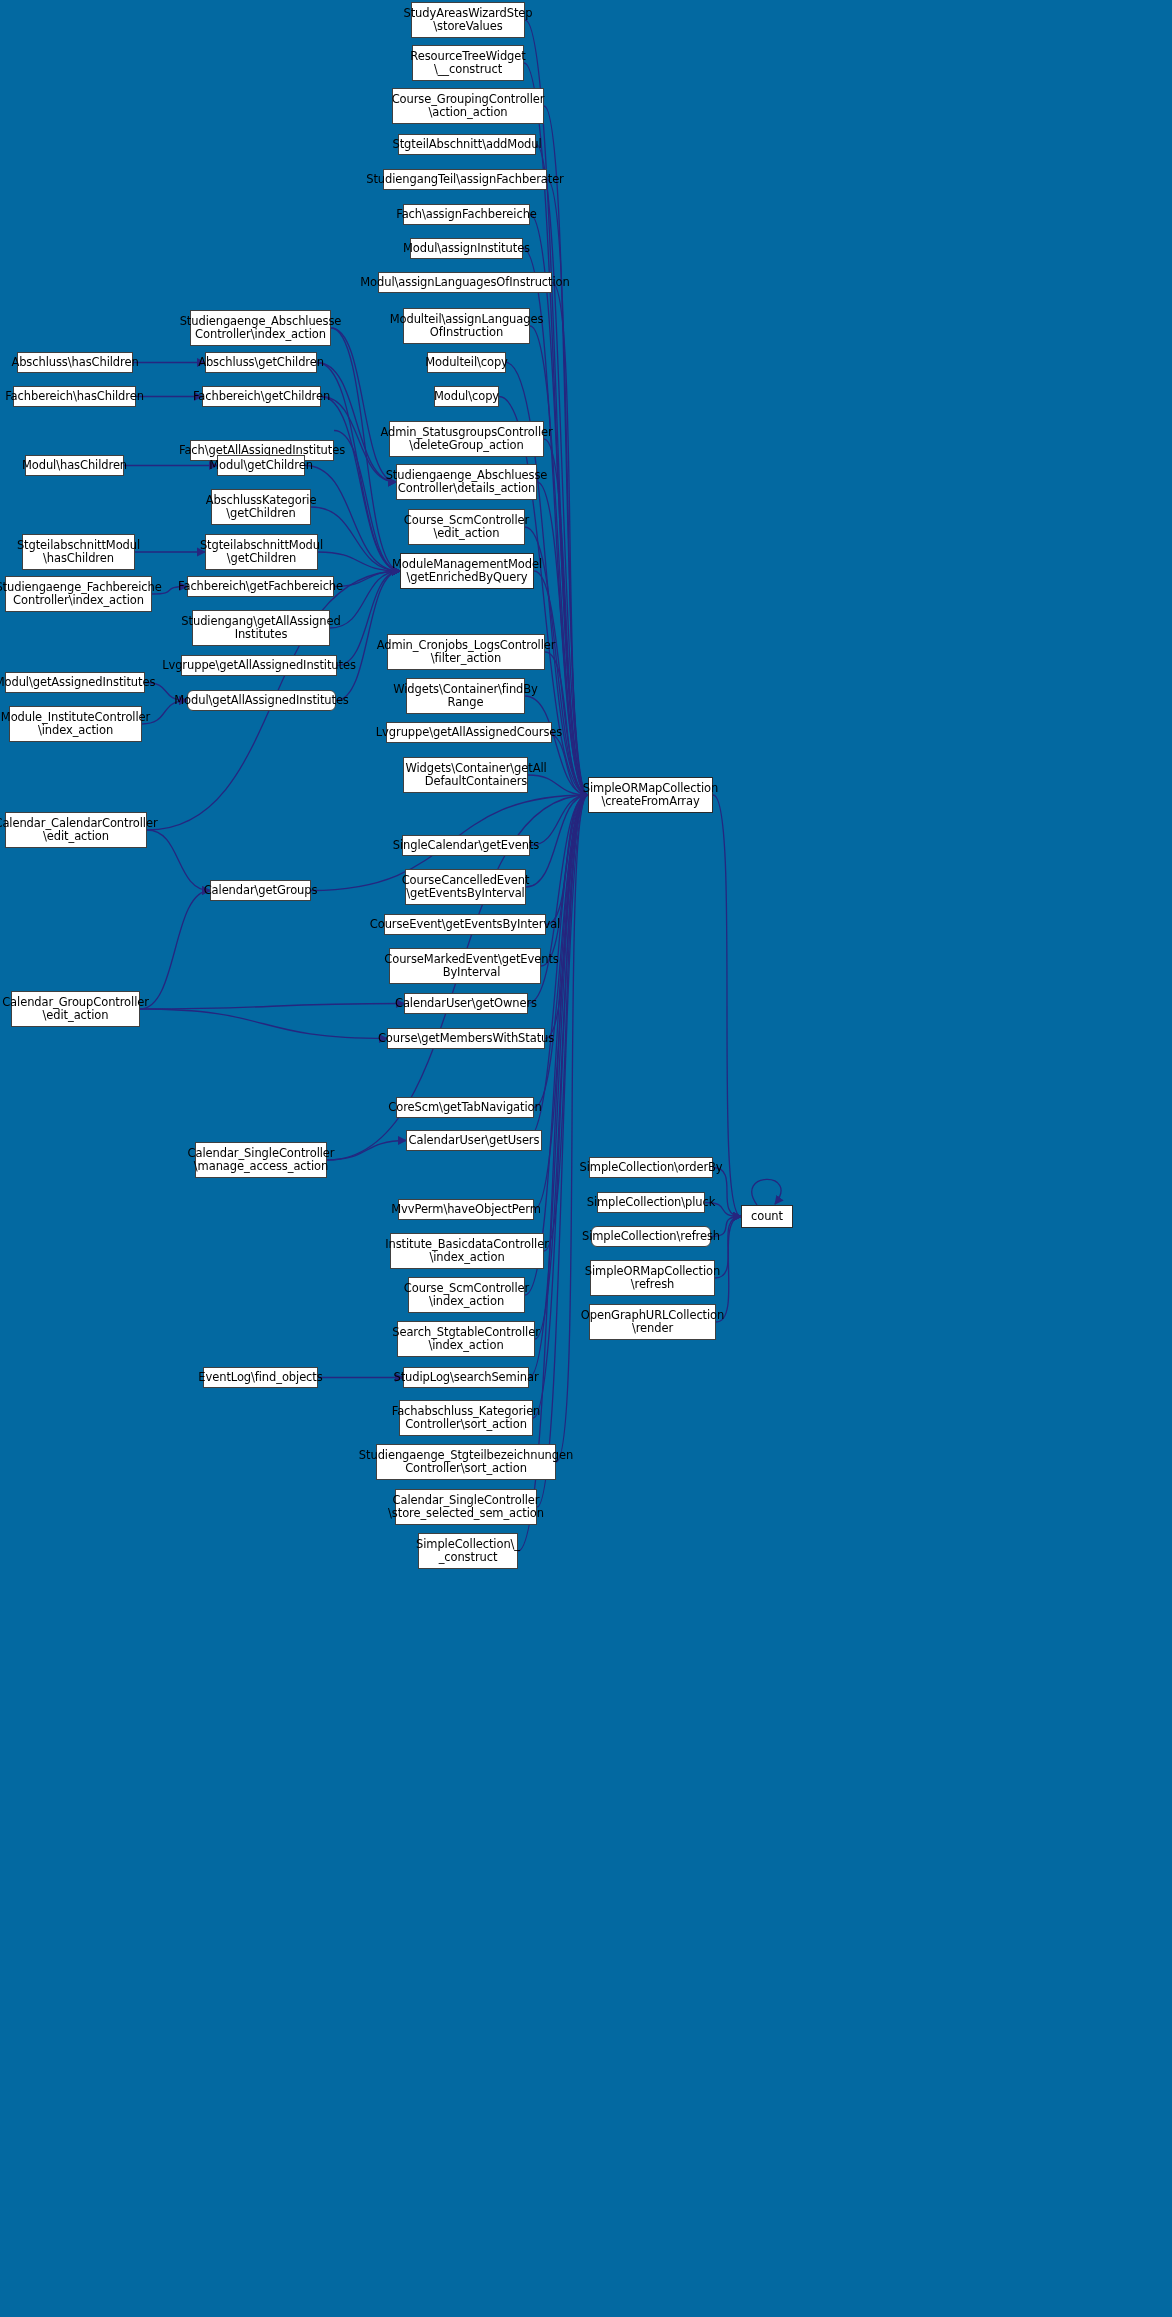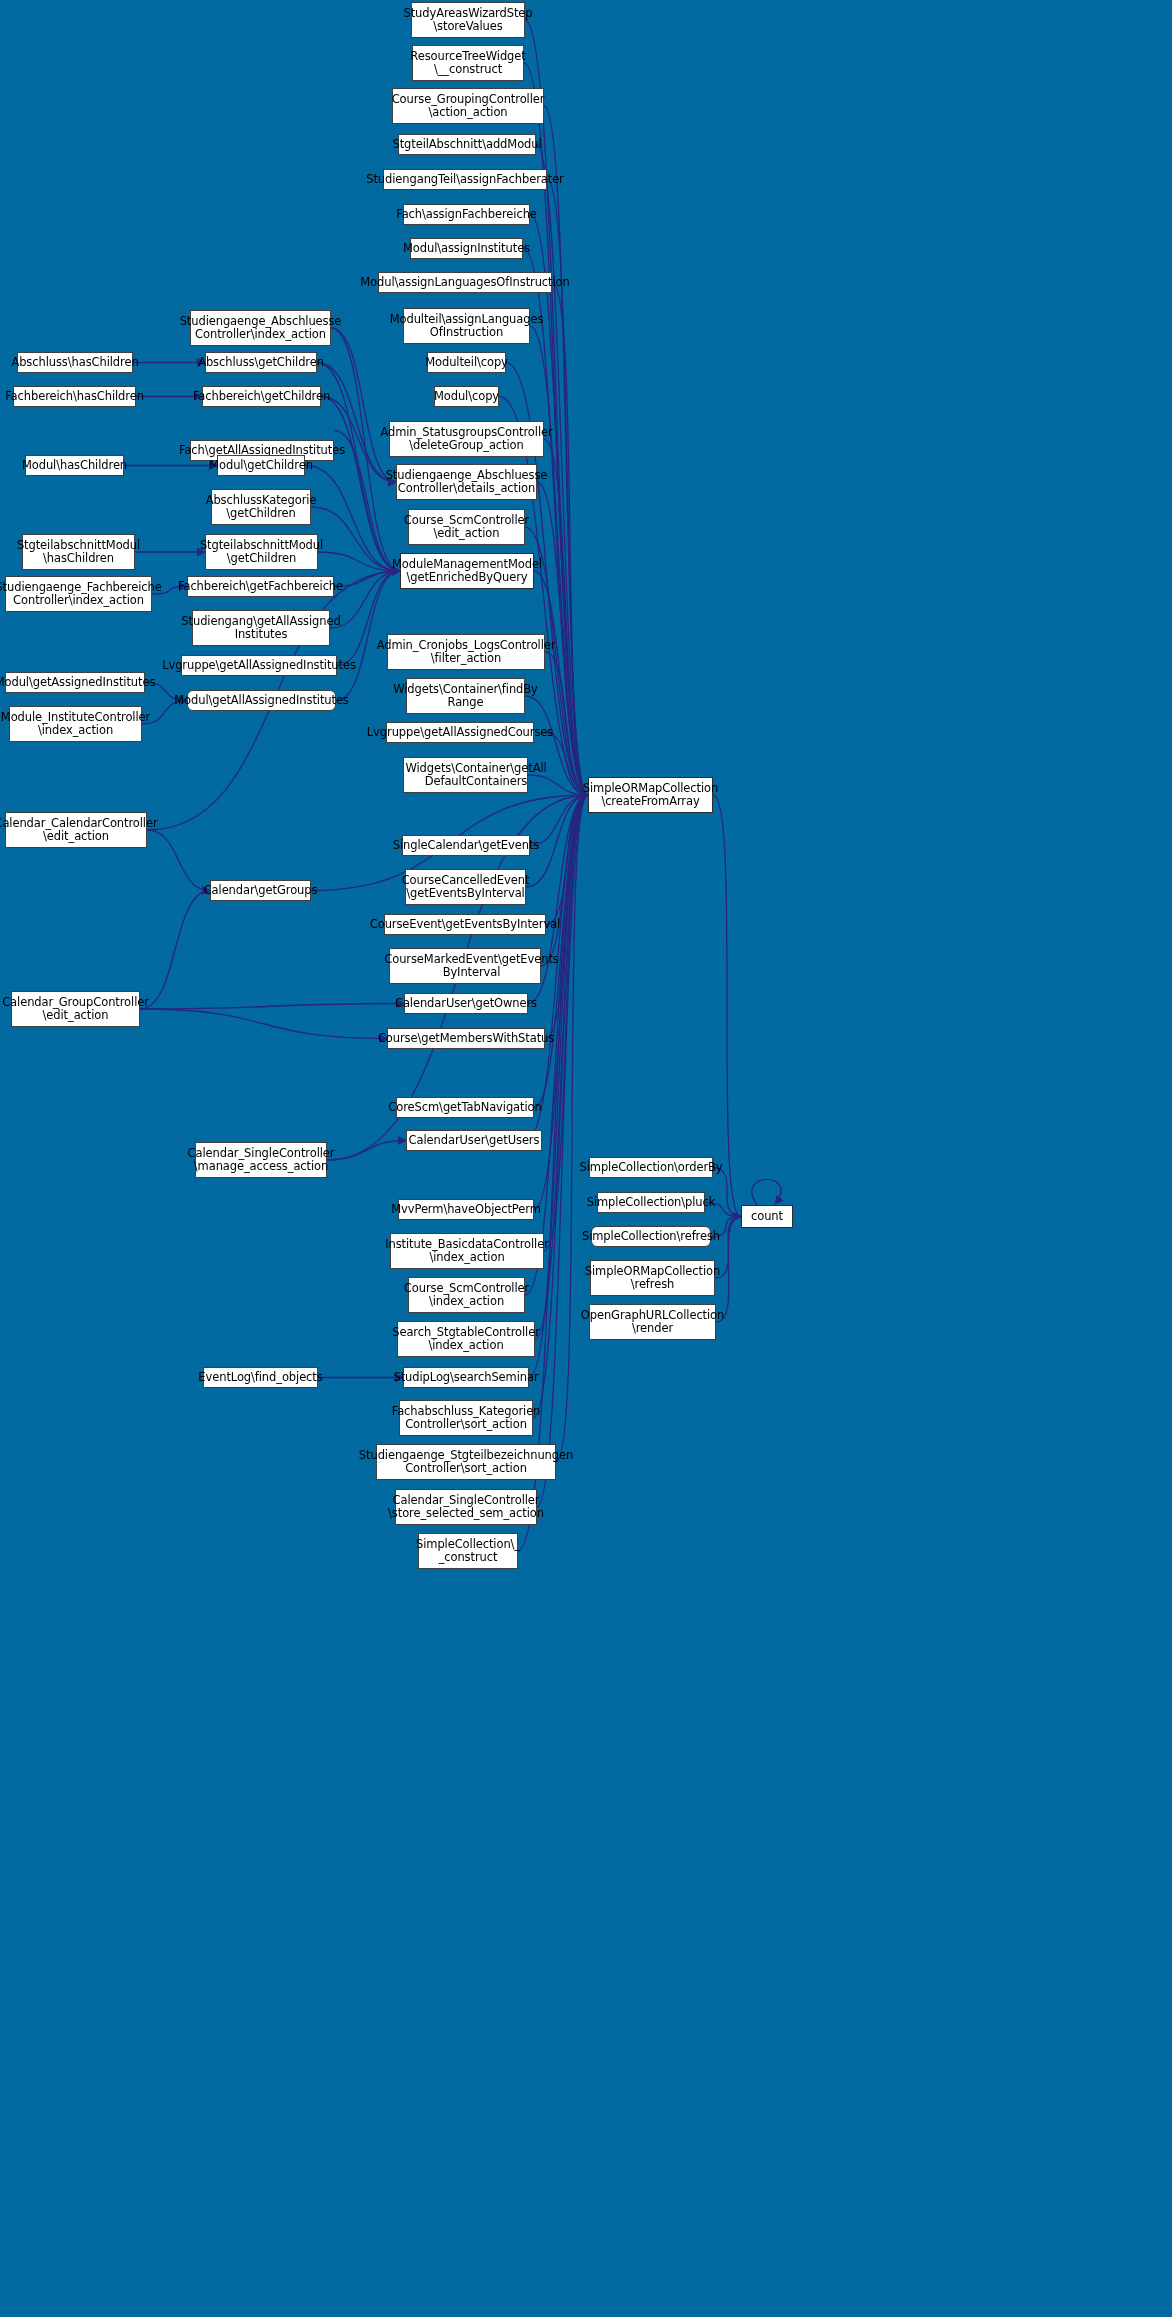--- a/index.html
+++ b/index.html
@@ -138,7 +138,7 @@
 \filter_action</div>
       <div class="node" style="left: 406px; top: 678px; width: 119px; height: 36px;">Widgets\Container\findBy
 Range</div>
-      <div class="node" style="left: 386px; top: 722px; width: 148px; height: 21px;">Lvgruppe\getAllAssignedCourses</div>
+      <div class="node" style="left: 386px; top: 722px; width: 166px; height: 21px;">Lvgruppe\getAllAssignedCourses</div>
       <div class="node" style="left: 403px; top: 757px; width: 125px; height: 36px; padding-left: 24px;">Widgets\Container\getAll
 DefaultContainers</div>
       <div class="node" style="left: 402px; top: 835px; width: 128px; height: 21px;">SingleCalendar\getEvents</div>

